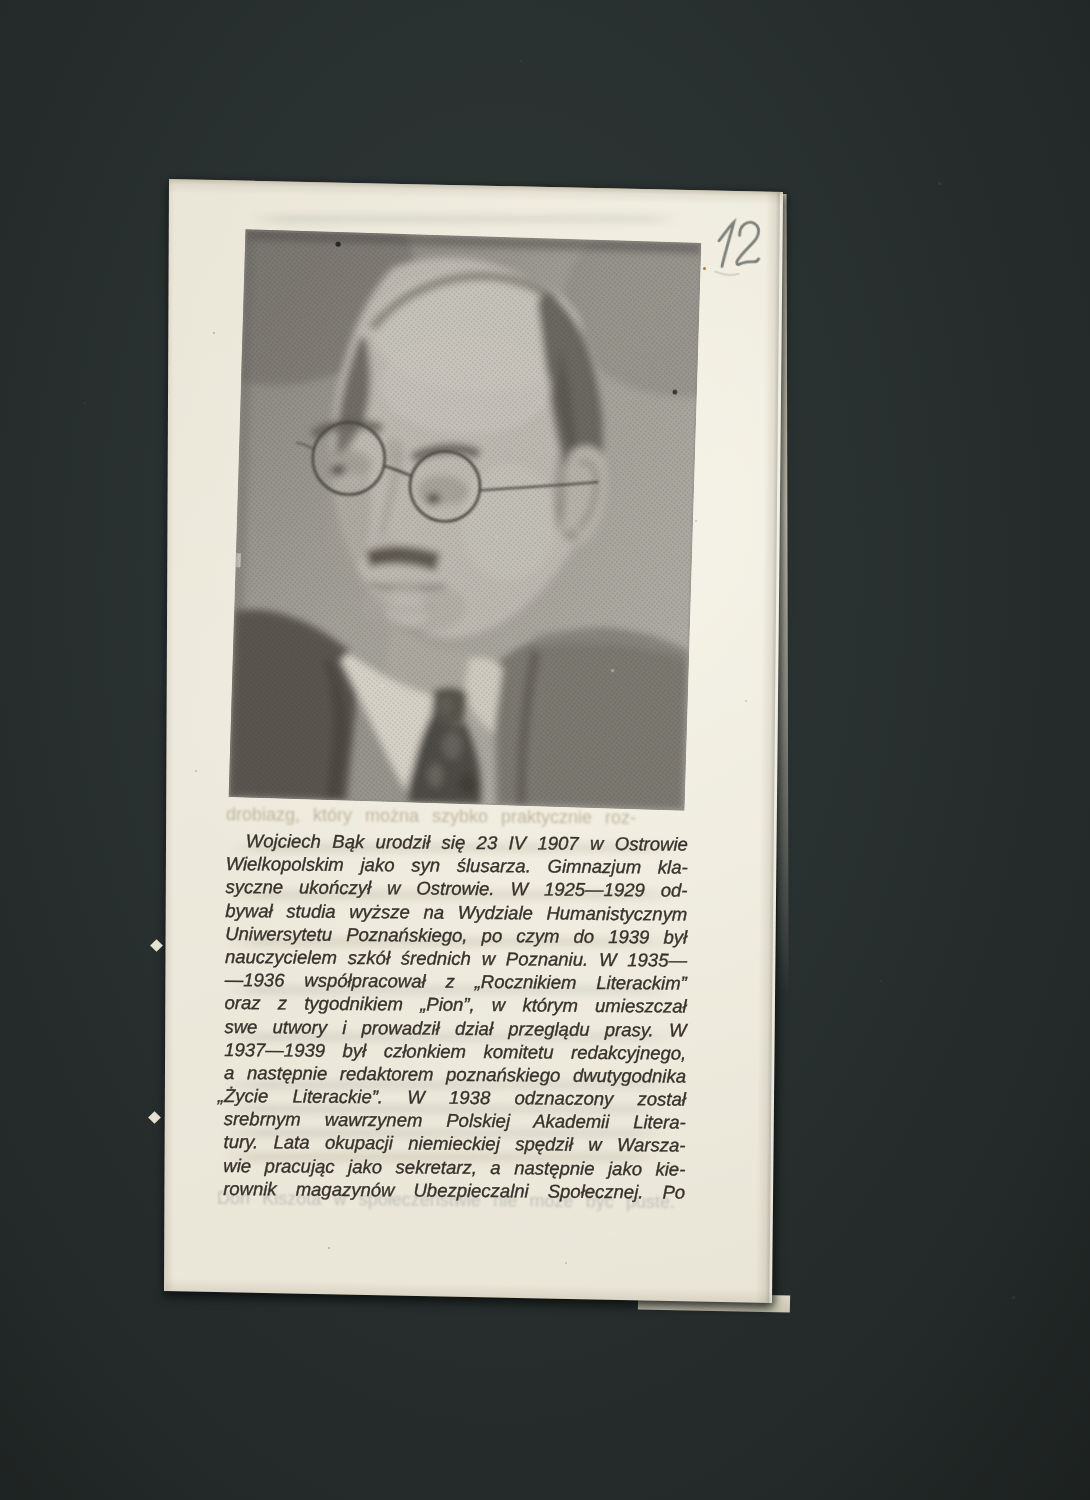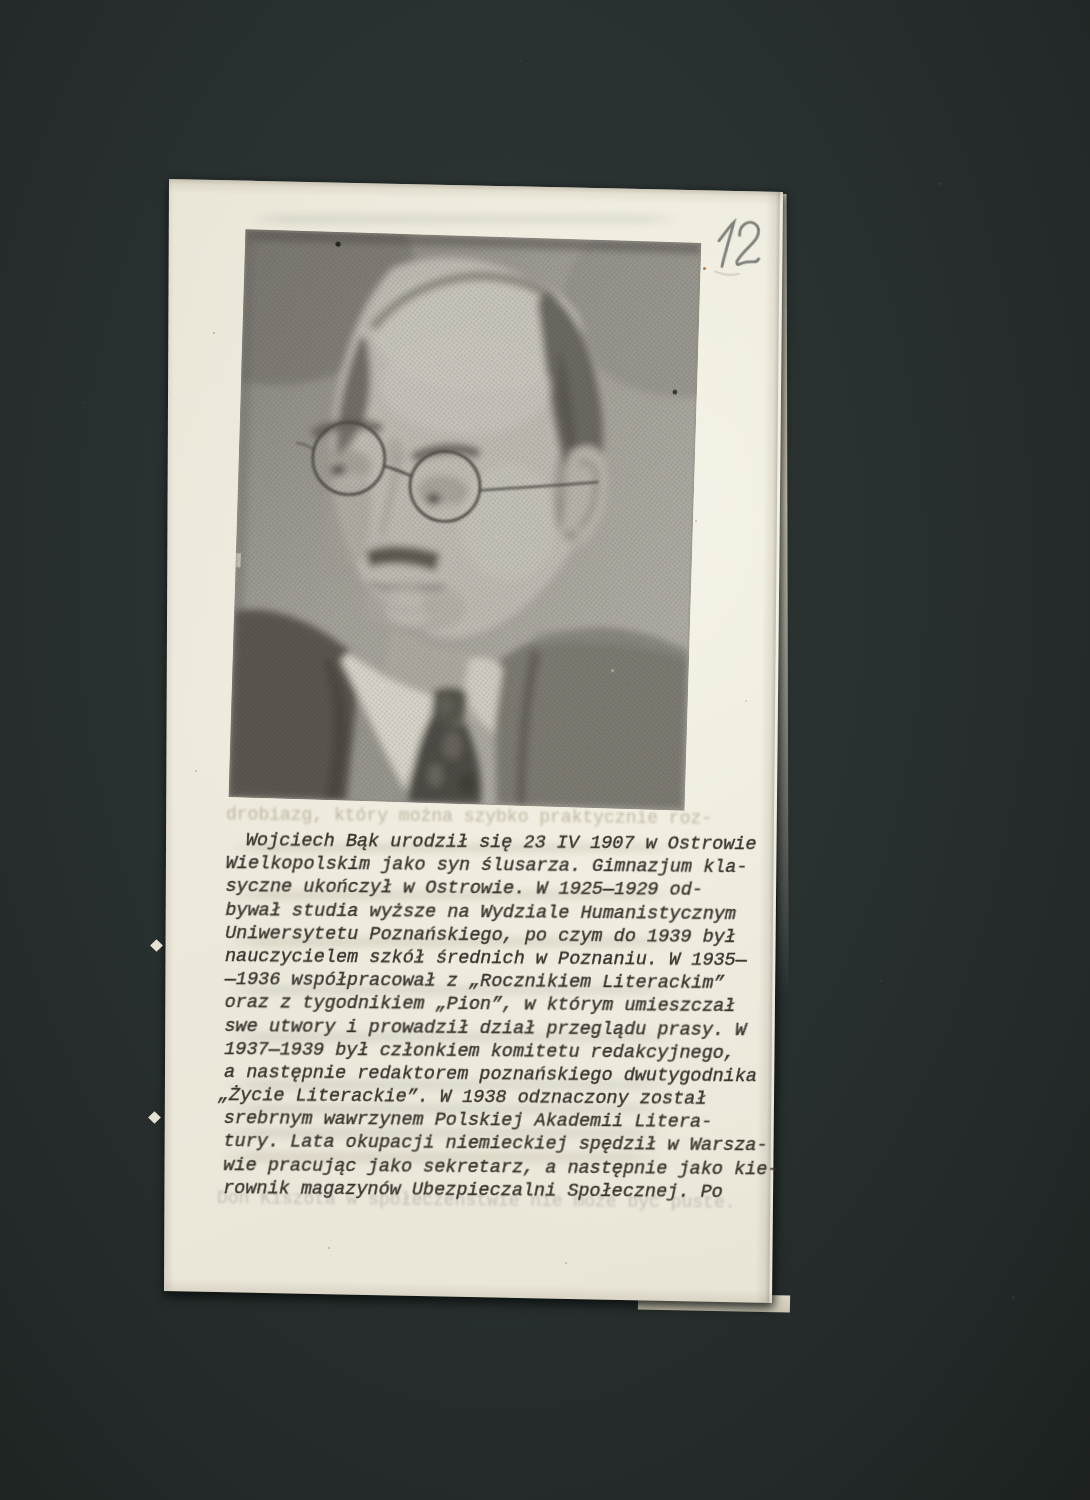--- a/index.html
+++ b/index.html
@@ -6,7 +6,7 @@
   .stage{
     position:relative;width:1090px;height:1500px;overflow:hidden;
     background:radial-gradient(ellipse at 46% 38%, #2e3534 0%, #293030 45%, #232928 78%, #1c2120 100%);
-    font-family:Liberation Mono, monospace;
+    font-family:Liberation Sans, sans-serif;
   }
   .bg-dust{position:absolute;border-radius:50%;background:rgba(235,240,238,.07);}
   

